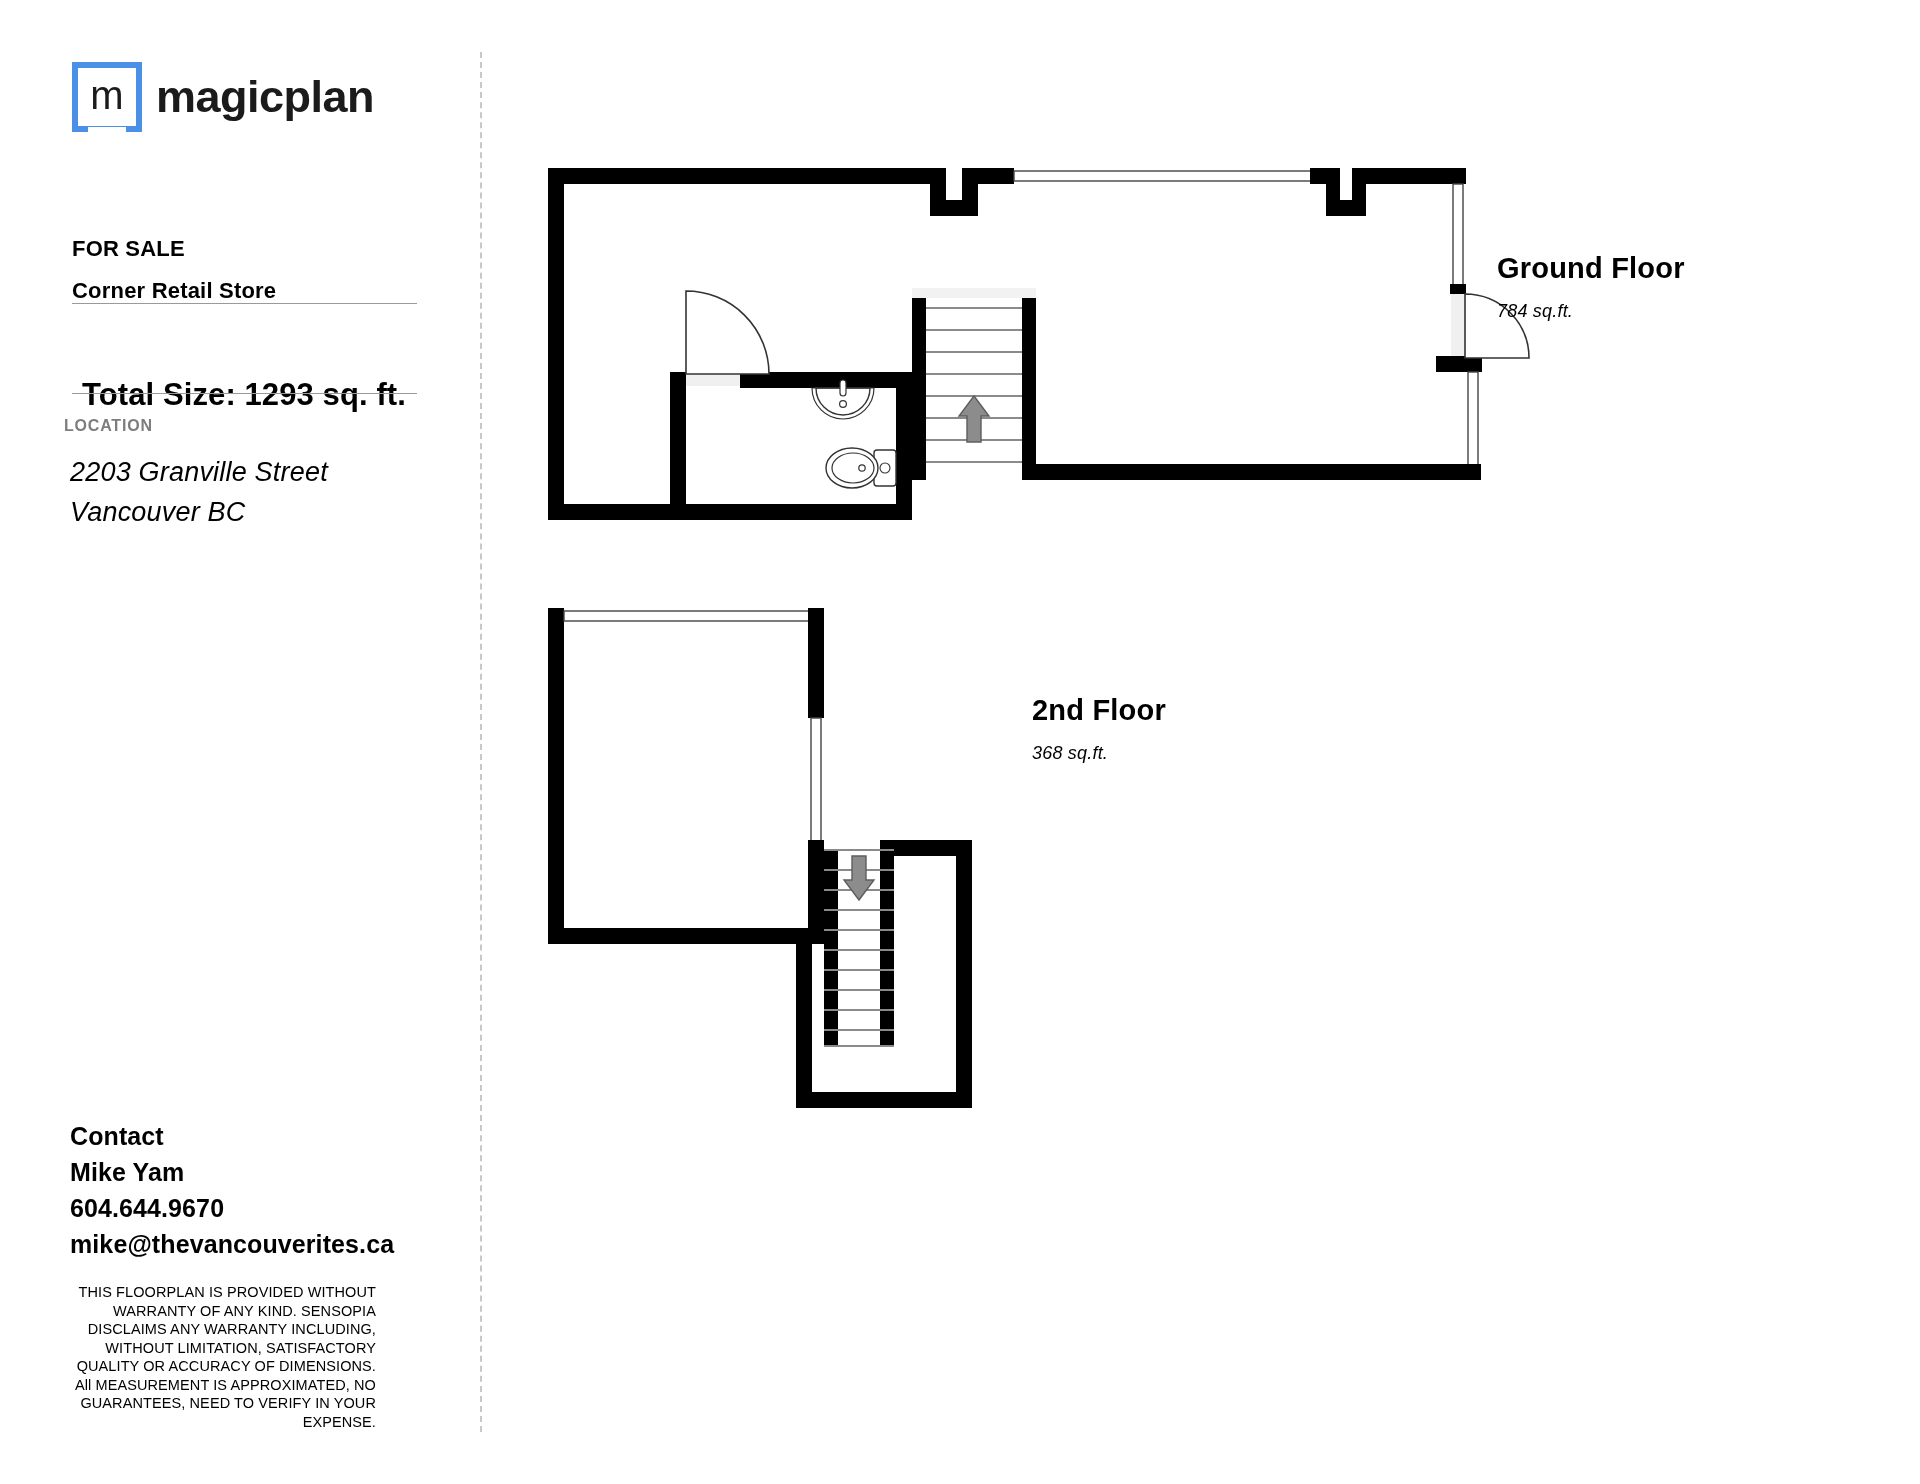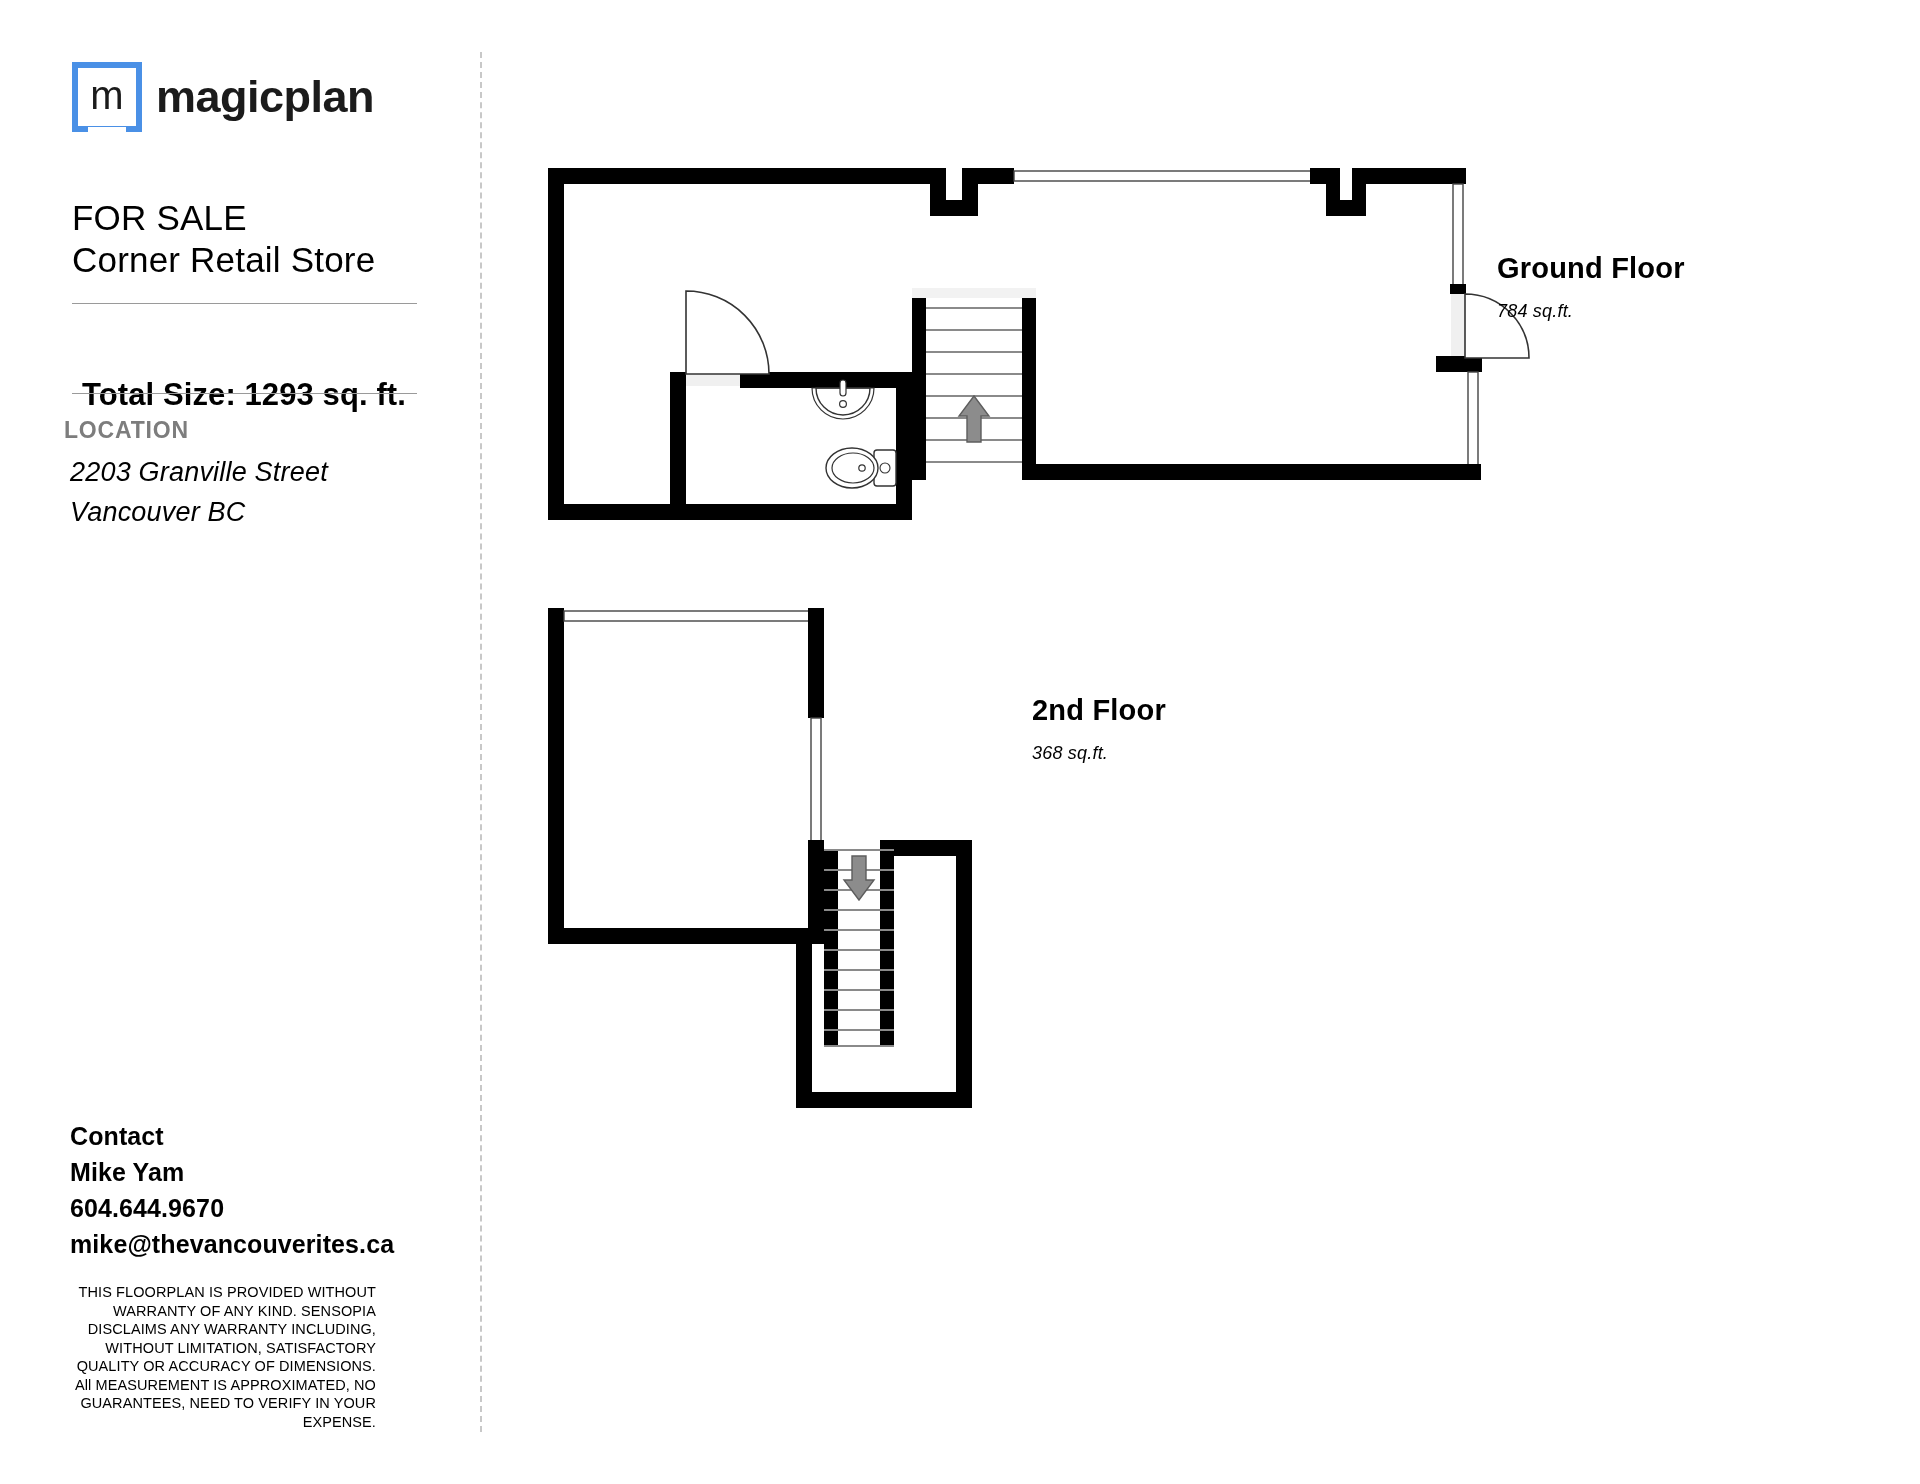--- a/index.html
+++ b/index.html
@@ -84,10 +84,11 @@
   .headline {
     position: absolute;
     left: 72px;
-    font-weight: normal;
-    font-size: 35px;
+    font-weight: bold;
+    font-size: 22px;
     line-height: 1.12;
     letter-spacing: 0.2px;
+    margin-top: 39px;
   }
   #headline-1 { top: 198px; }
   #headline-2 { top: 240px; }

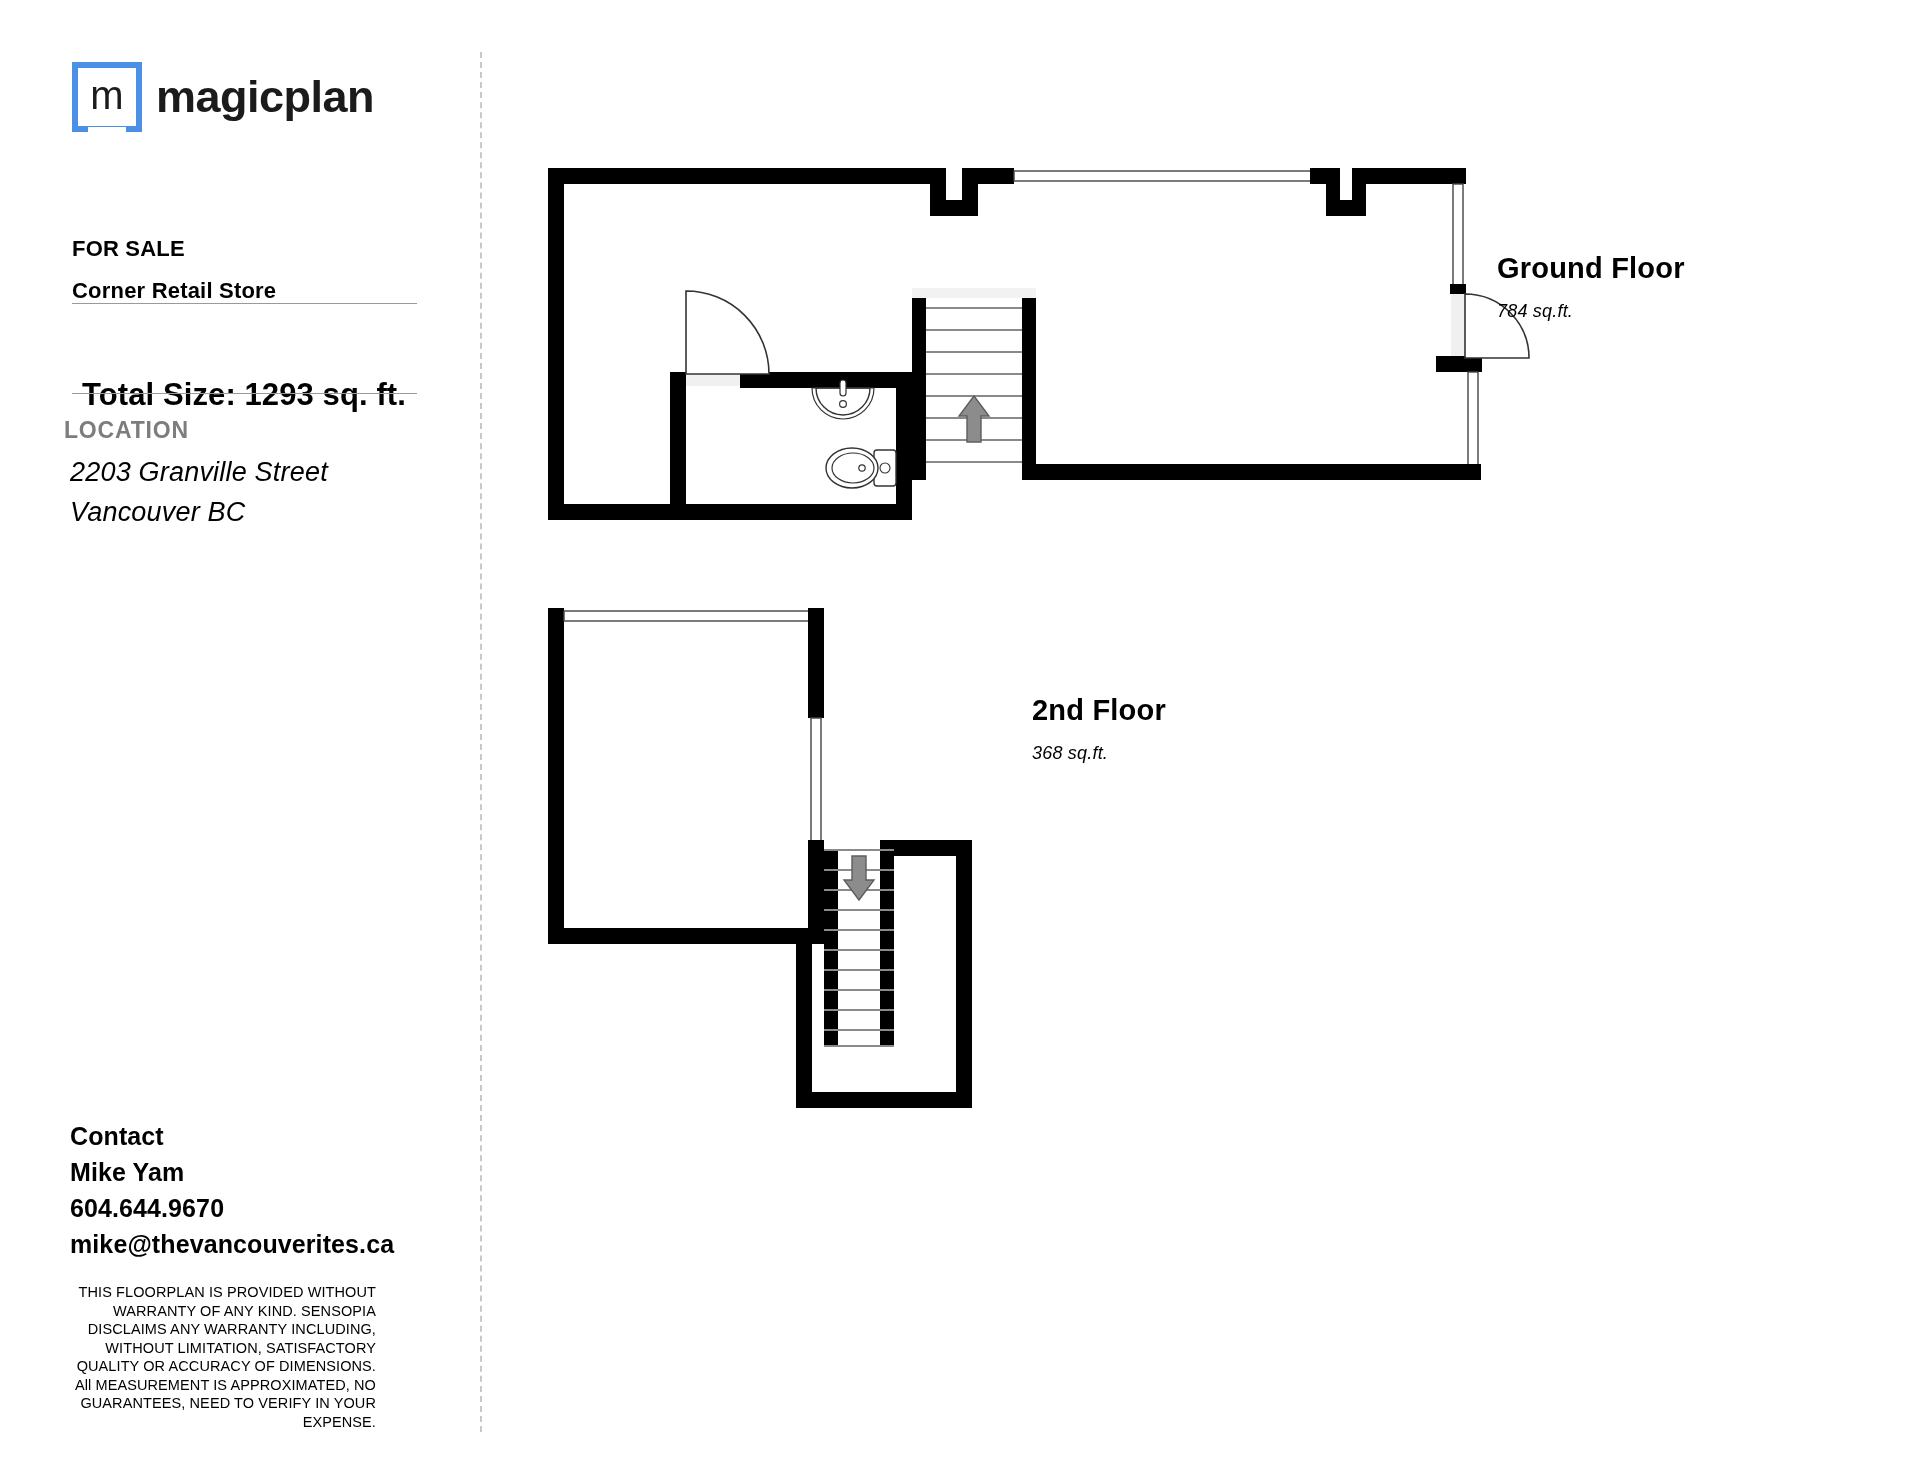--- a/index.html
+++ b/index.html
@@ -117,7 +117,7 @@
     position: absolute;
     left: 64px;
     top: 417px;
-    font-size: 23px;
+    font-size: 16px;
     font-weight: bold;
     letter-spacing: 0.8px;
     color: #7d7d7d;

